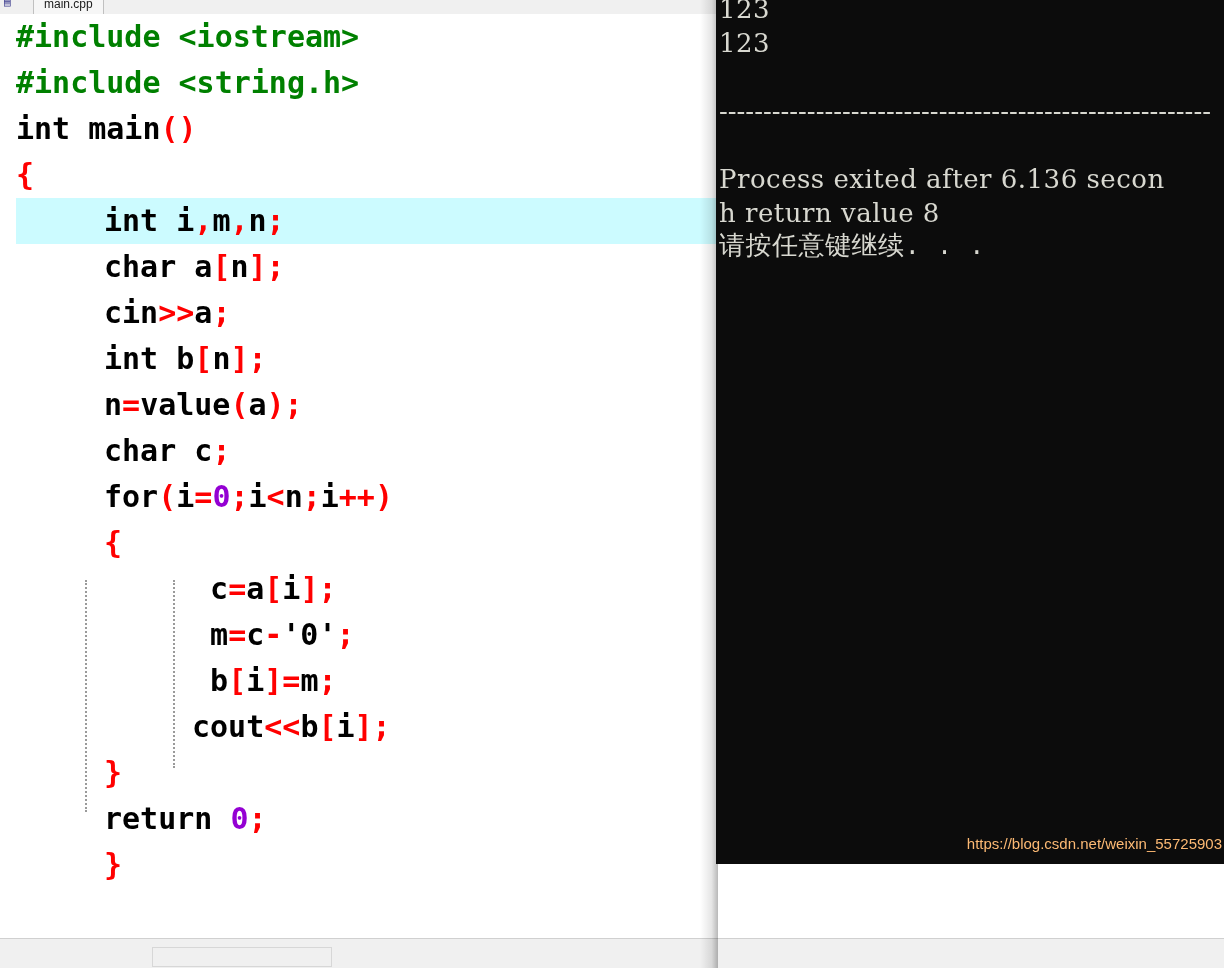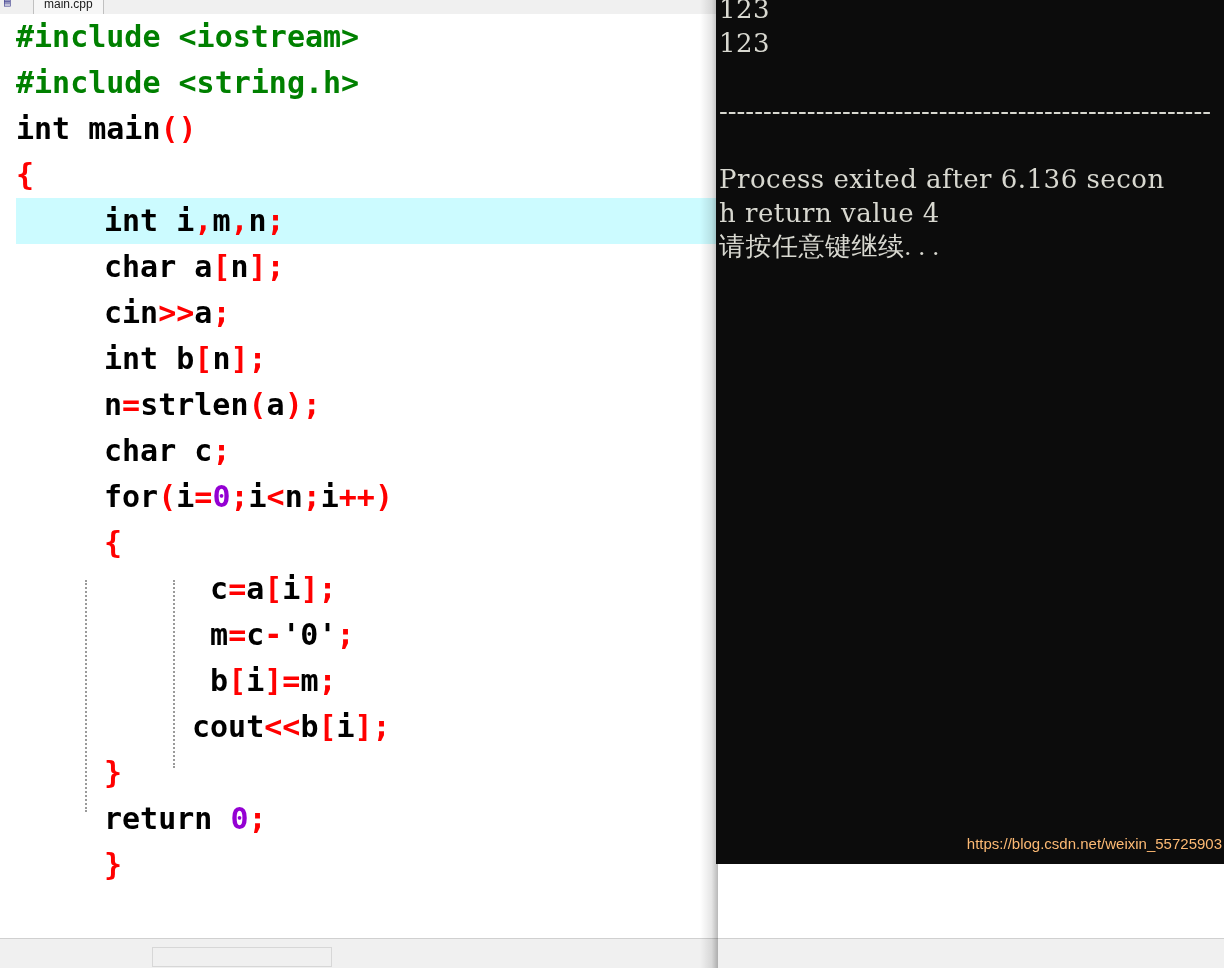--- a/index.html
+++ b/index.html
@@ -224,7 +224,7 @@
         <div class="con-line dash">--------------------------------------------------------</div>
         <div class="con-line"></div>
         <div class="con-line">Process exited after 6.136 secon</div>
-        <div class="con-line">h return value 4</div>
+        <div class="con-line">h return value 8</div>
         <div class="con-line cjk">请按任意键继续. . .</div>
       </div>
     <div class="watermark">https://blog.csdn.net/weixin_55725903</div>

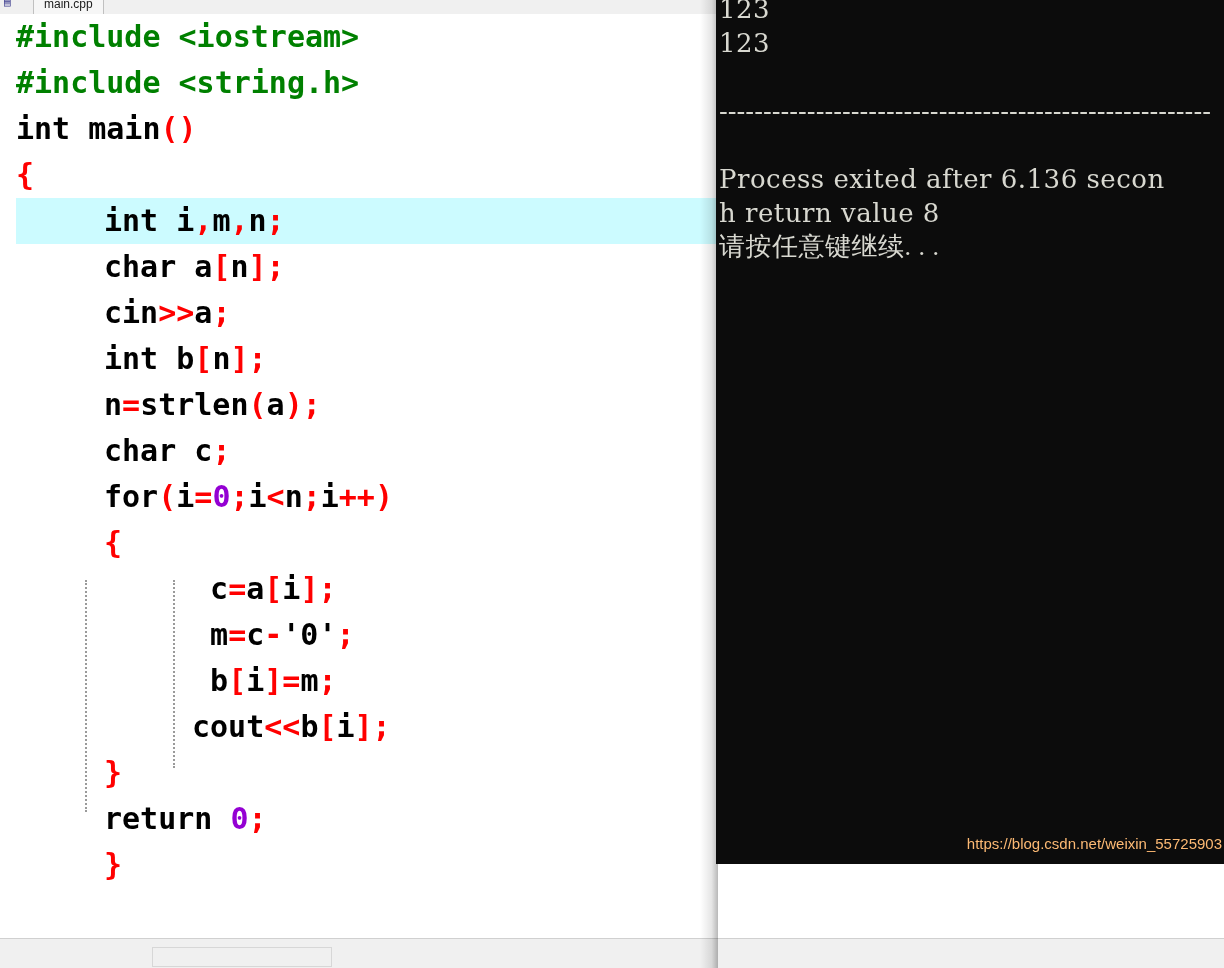--- a/index.html
+++ b/index.html
@@ -160,7 +160,7 @@
     overflow: hidden;
   }
   .con-line.cjk {
-    font-family: Liberation Serif, serif;
+    font-family: Liberation Mono, monospace;
   }
   .watermark {
     position: absolute;

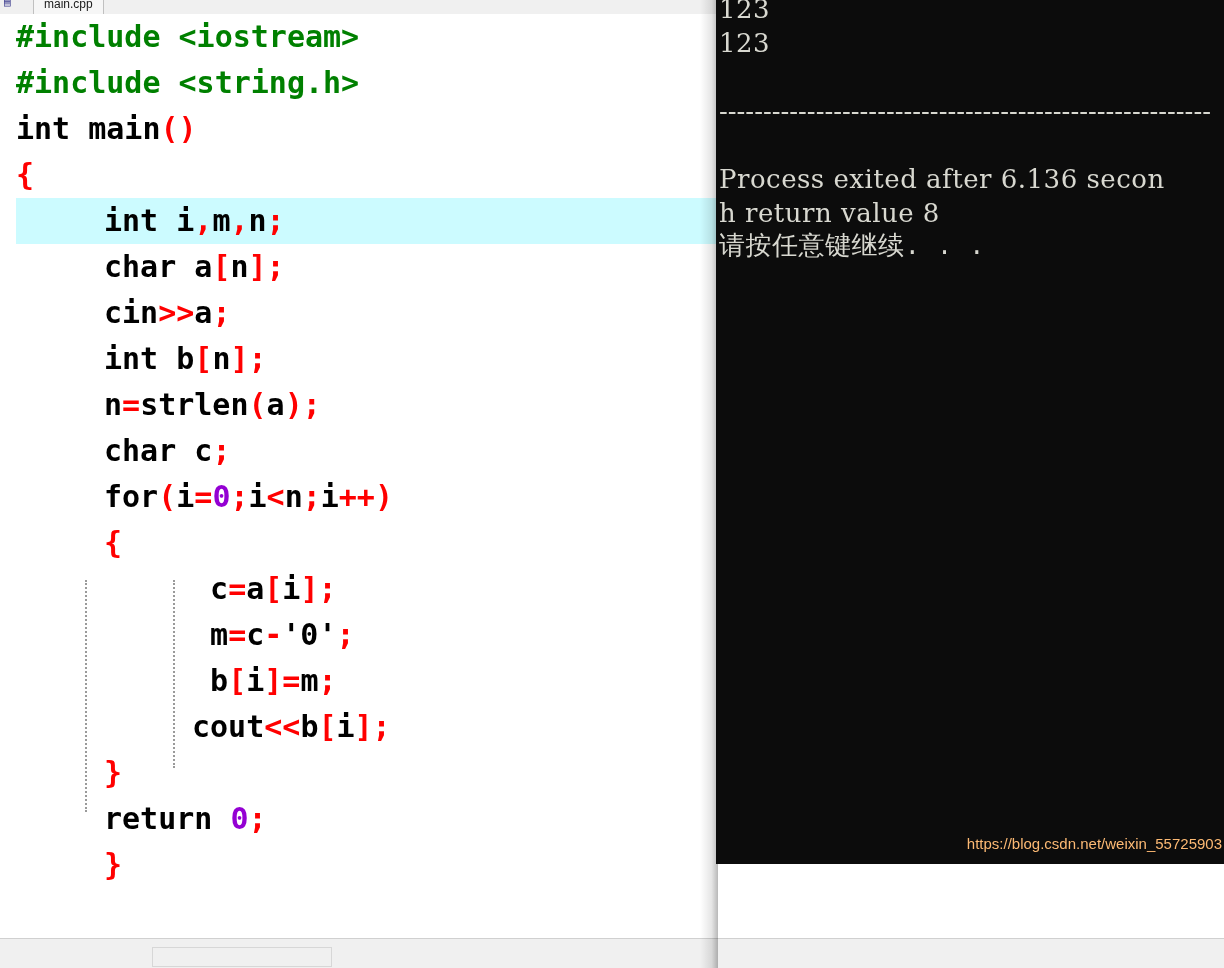--- a/index.html
+++ b/index.html
@@ -193,7 +193,7 @@
           <div class="line"><span style="display: inline-block; width: 88px;"></span><span class="t-plain">char a</span><span class="t-punct">[</span><span class="t-plain">n</span><span class="t-punct">];</span></div>
           <div class="line"><span style="display: inline-block; width: 88px;"></span><span class="t-plain">cin</span><span class="t-punct">&gt;&gt;</span><span class="t-plain">a</span><span class="t-punct">;</span></div>
           <div class="line"><span style="display: inline-block; width: 88px;"></span><span class="t-plain">int b</span><span class="t-punct">[</span><span class="t-plain">n</span><span class="t-punct">];</span></div>
-          <div class="line"><span style="display: inline-block; width: 88px;"></span><span class="t-plain">n</span><span class="t-punct">=</span><span class="t-plain">strlen</span><span class="t-punct">(</span><span class="t-plain">a</span><span class="t-punct">);</span></div>
+          <div class="line"><span style="display: inline-block; width: 88px;"></span><span class="t-plain">n</span><span class="t-punct">=</span><span class="t-plain">value</span><span class="t-punct">(</span><span class="t-plain">a</span><span class="t-punct">);</span></div>
           <div class="line"><span style="display: inline-block; width: 88px;"></span><span class="t-plain">char c</span><span class="t-punct">;</span></div>
           <div class="line"><span style="display: inline-block; width: 88px;"></span><span class="t-plain">for</span><span class="t-punct">(</span><span class="t-plain">i</span><span class="t-punct">=</span><span class="t-num">0</span><span class="t-punct">;</span><span class="t-plain">i</span><span class="t-punct">&lt;</span><span class="t-plain">n</span><span class="t-punct">;</span><span class="t-plain">i</span><span class="t-punct">++)</span></div>
           <div class="line"><span style="display: inline-block; width: 88px;"></span><span class="t-punct">{</span></div>

